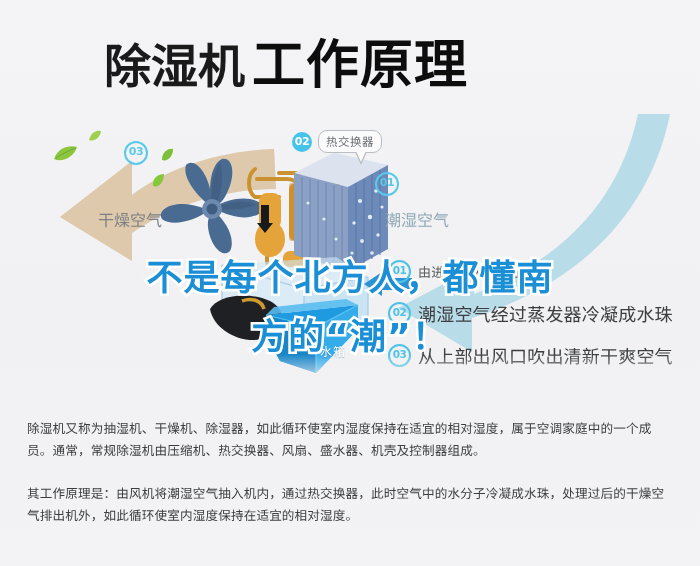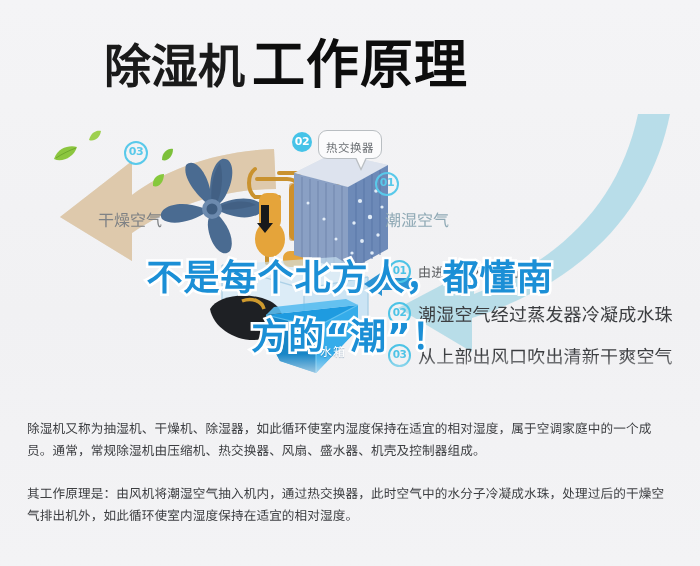--- a/index.html
+++ b/index.html
@@ -148,7 +148,7 @@
     background: #fbfbfc;
     border: 1.4px solid #b9bec2;
     border-radius: 9px;
-    padding: 8px 7px 3px 7px;
+    padding: 2px 7px 3px 7px;
     font-size: 11.5px;
     color: #6a6e72;
     white-space: nowrap;

